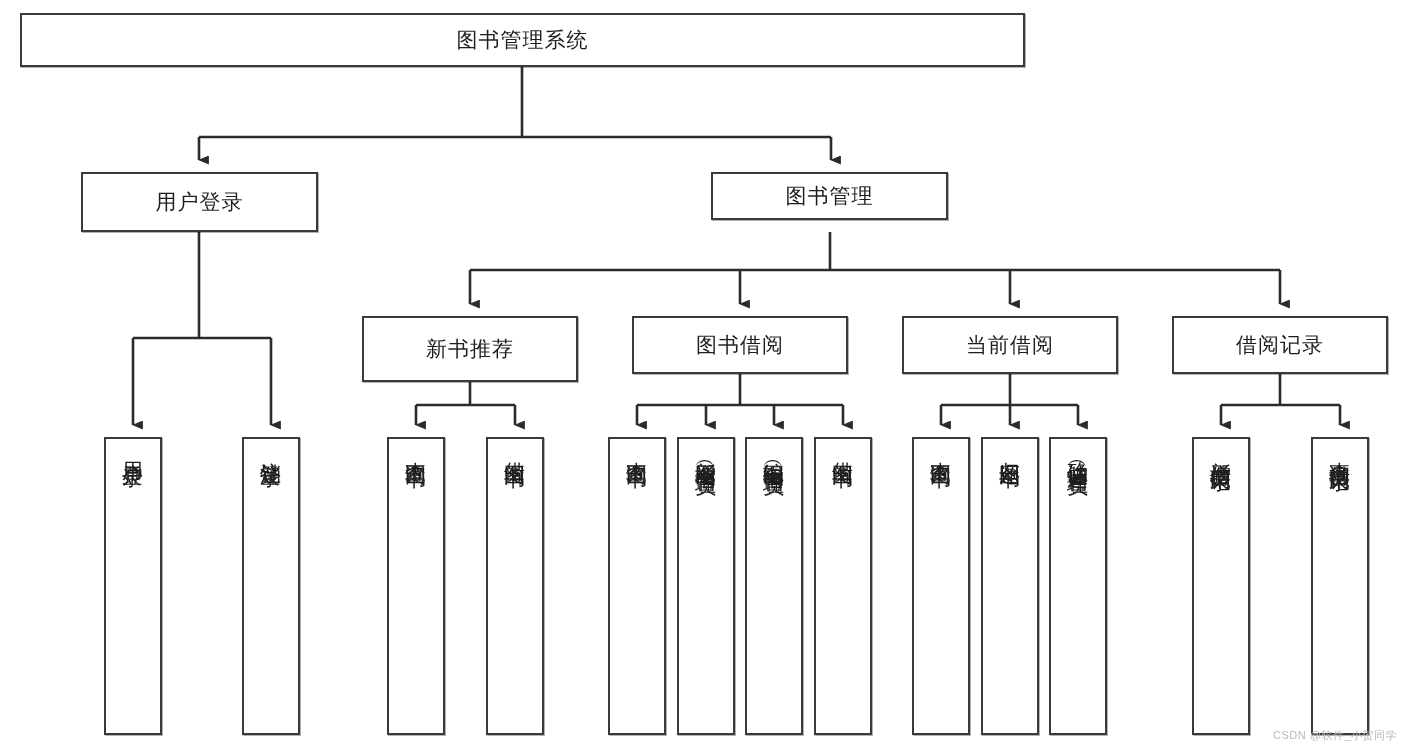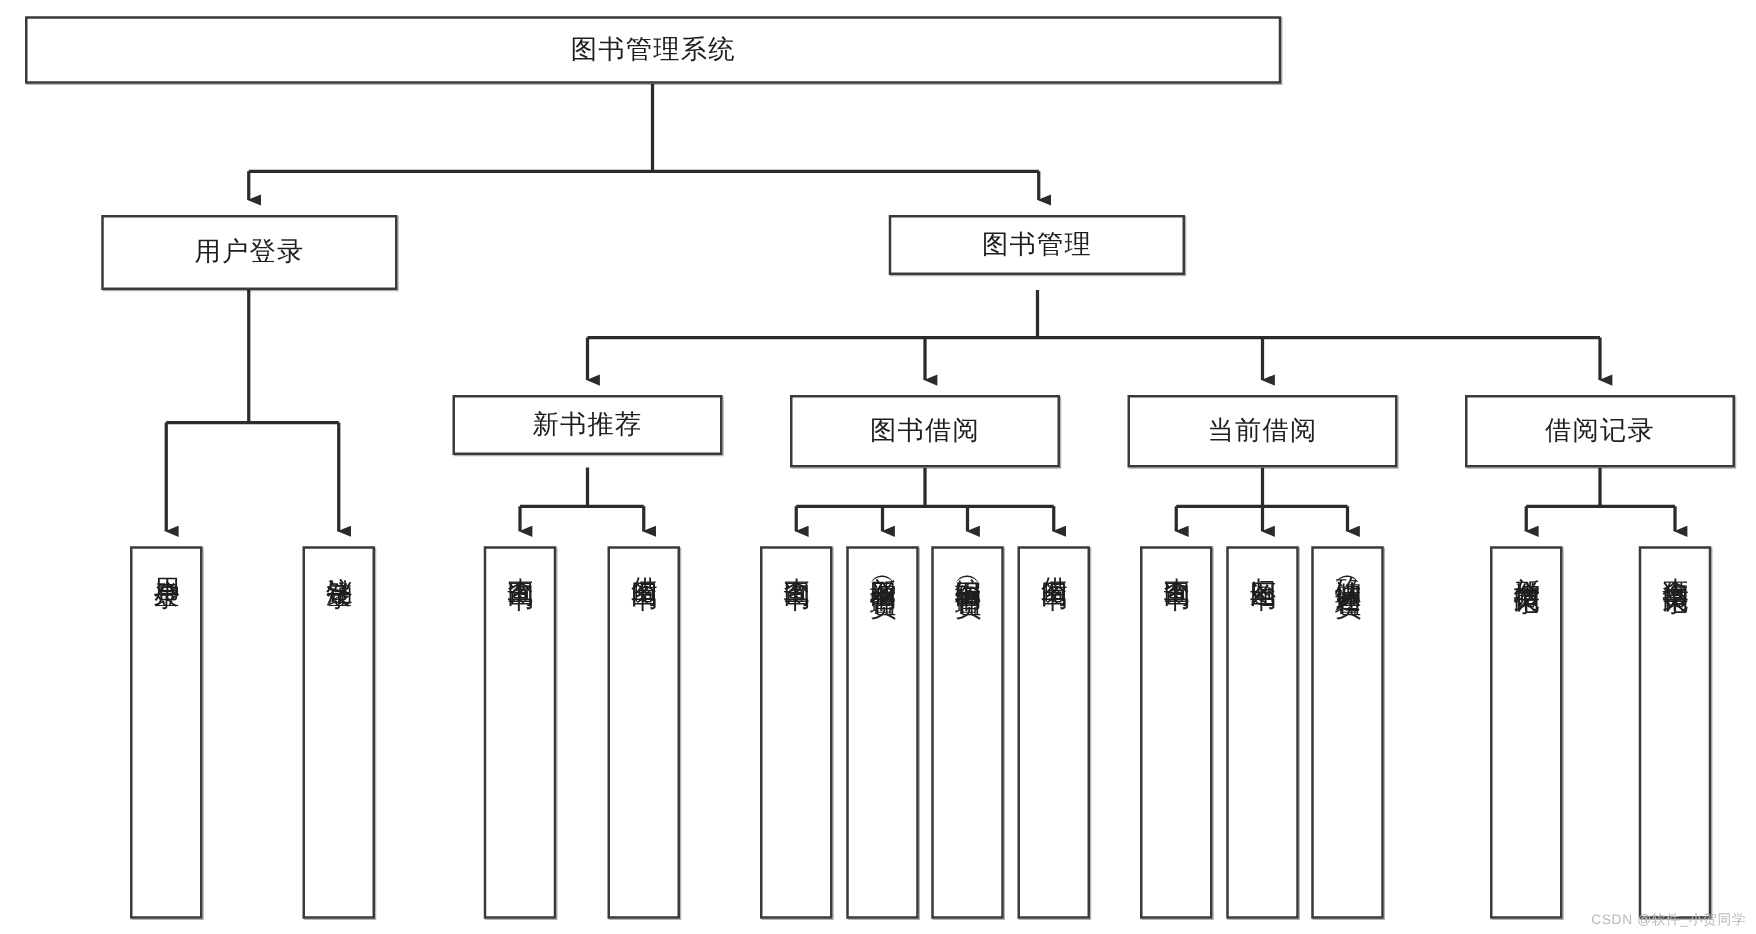--- a/index.html
+++ b/index.html
@@ -143,7 +143,7 @@
     <span class="node-label">图书管理</span>
   </div>
 
-  <div class="node horiz" style="left:362px; top:316px; width:216px; height:48px;">
+  <div class="node horiz" style="left:362px; top:316px; width:216px; height:66px;">
     <span class="node-label">新书推荐</span>
   </div>
   <div class="node horiz" style="left:632px; top:316px; width:216px; height:58px;">

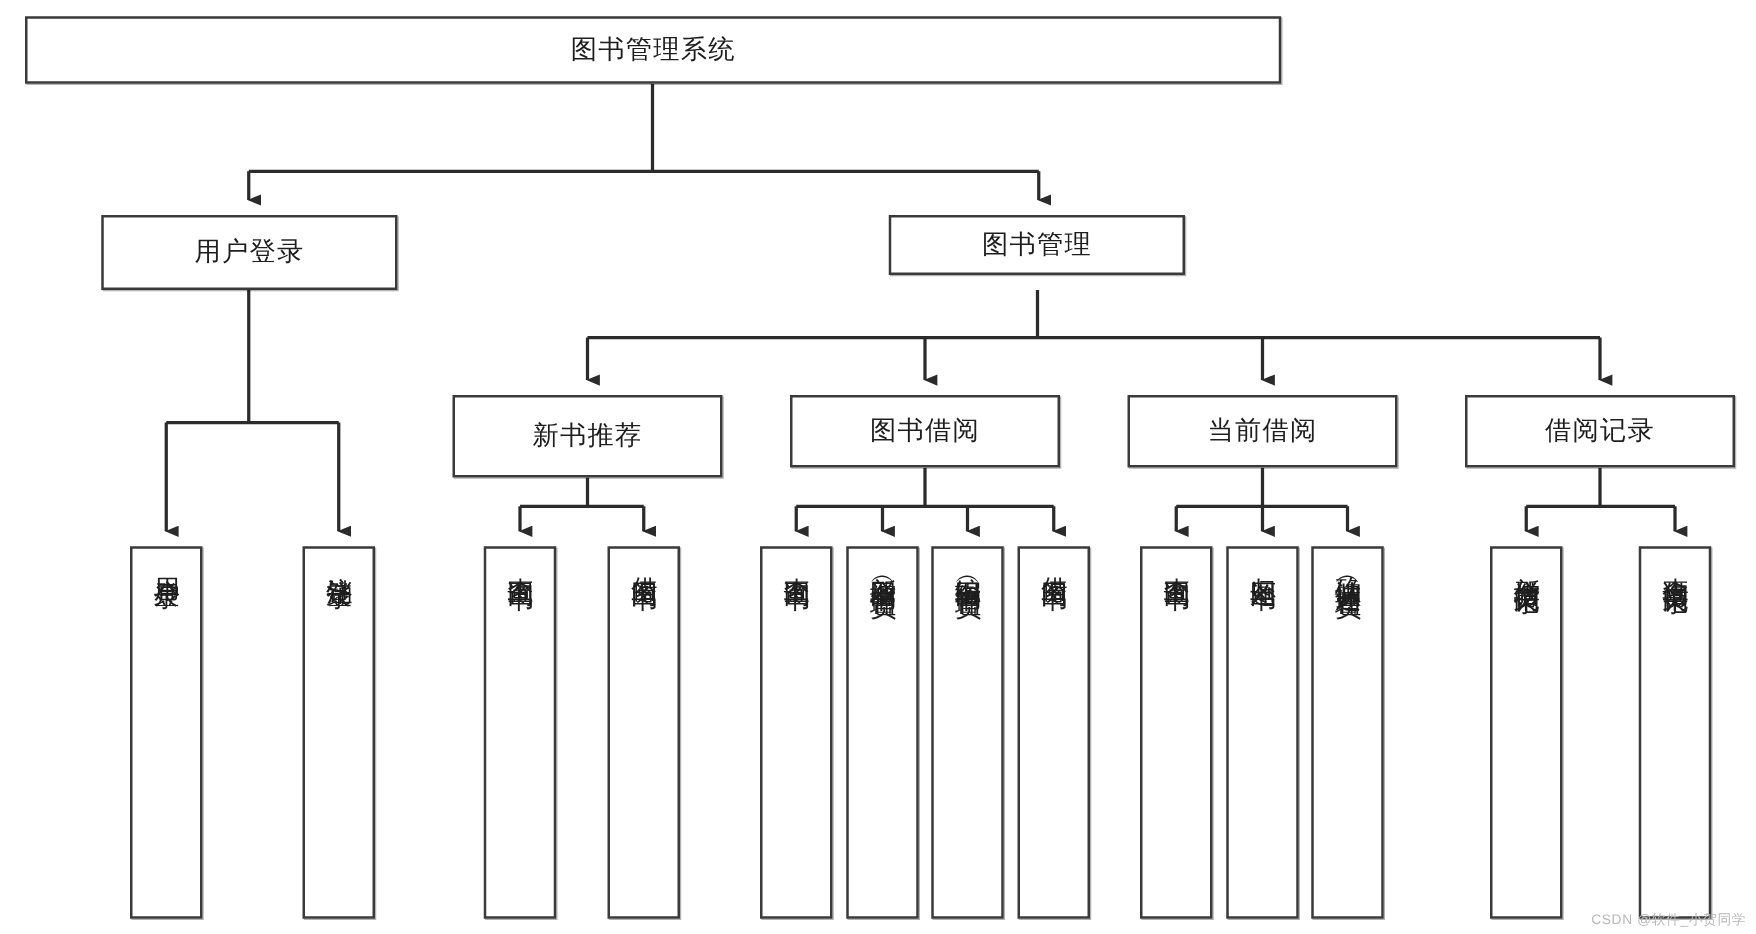--- a/index.html
+++ b/index.html
@@ -146,7 +146,7 @@
   <div class="node horiz" style="left:362px; top:316px; width:216px; height:66px;">
     <span class="node-label">新书推荐</span>
   </div>
-  <div class="node horiz" style="left:632px; top:316px; width:216px; height:58px;">
+  <div class="node horiz" style="left:632px; top:316px; width:216px; height:58px;font-family:Liberation Serif, serif;">
     <span class="node-label">图书借阅</span>
   </div>
   <div class="node horiz" style="left:1172px; top:316px; width:216px; height:58px;">

